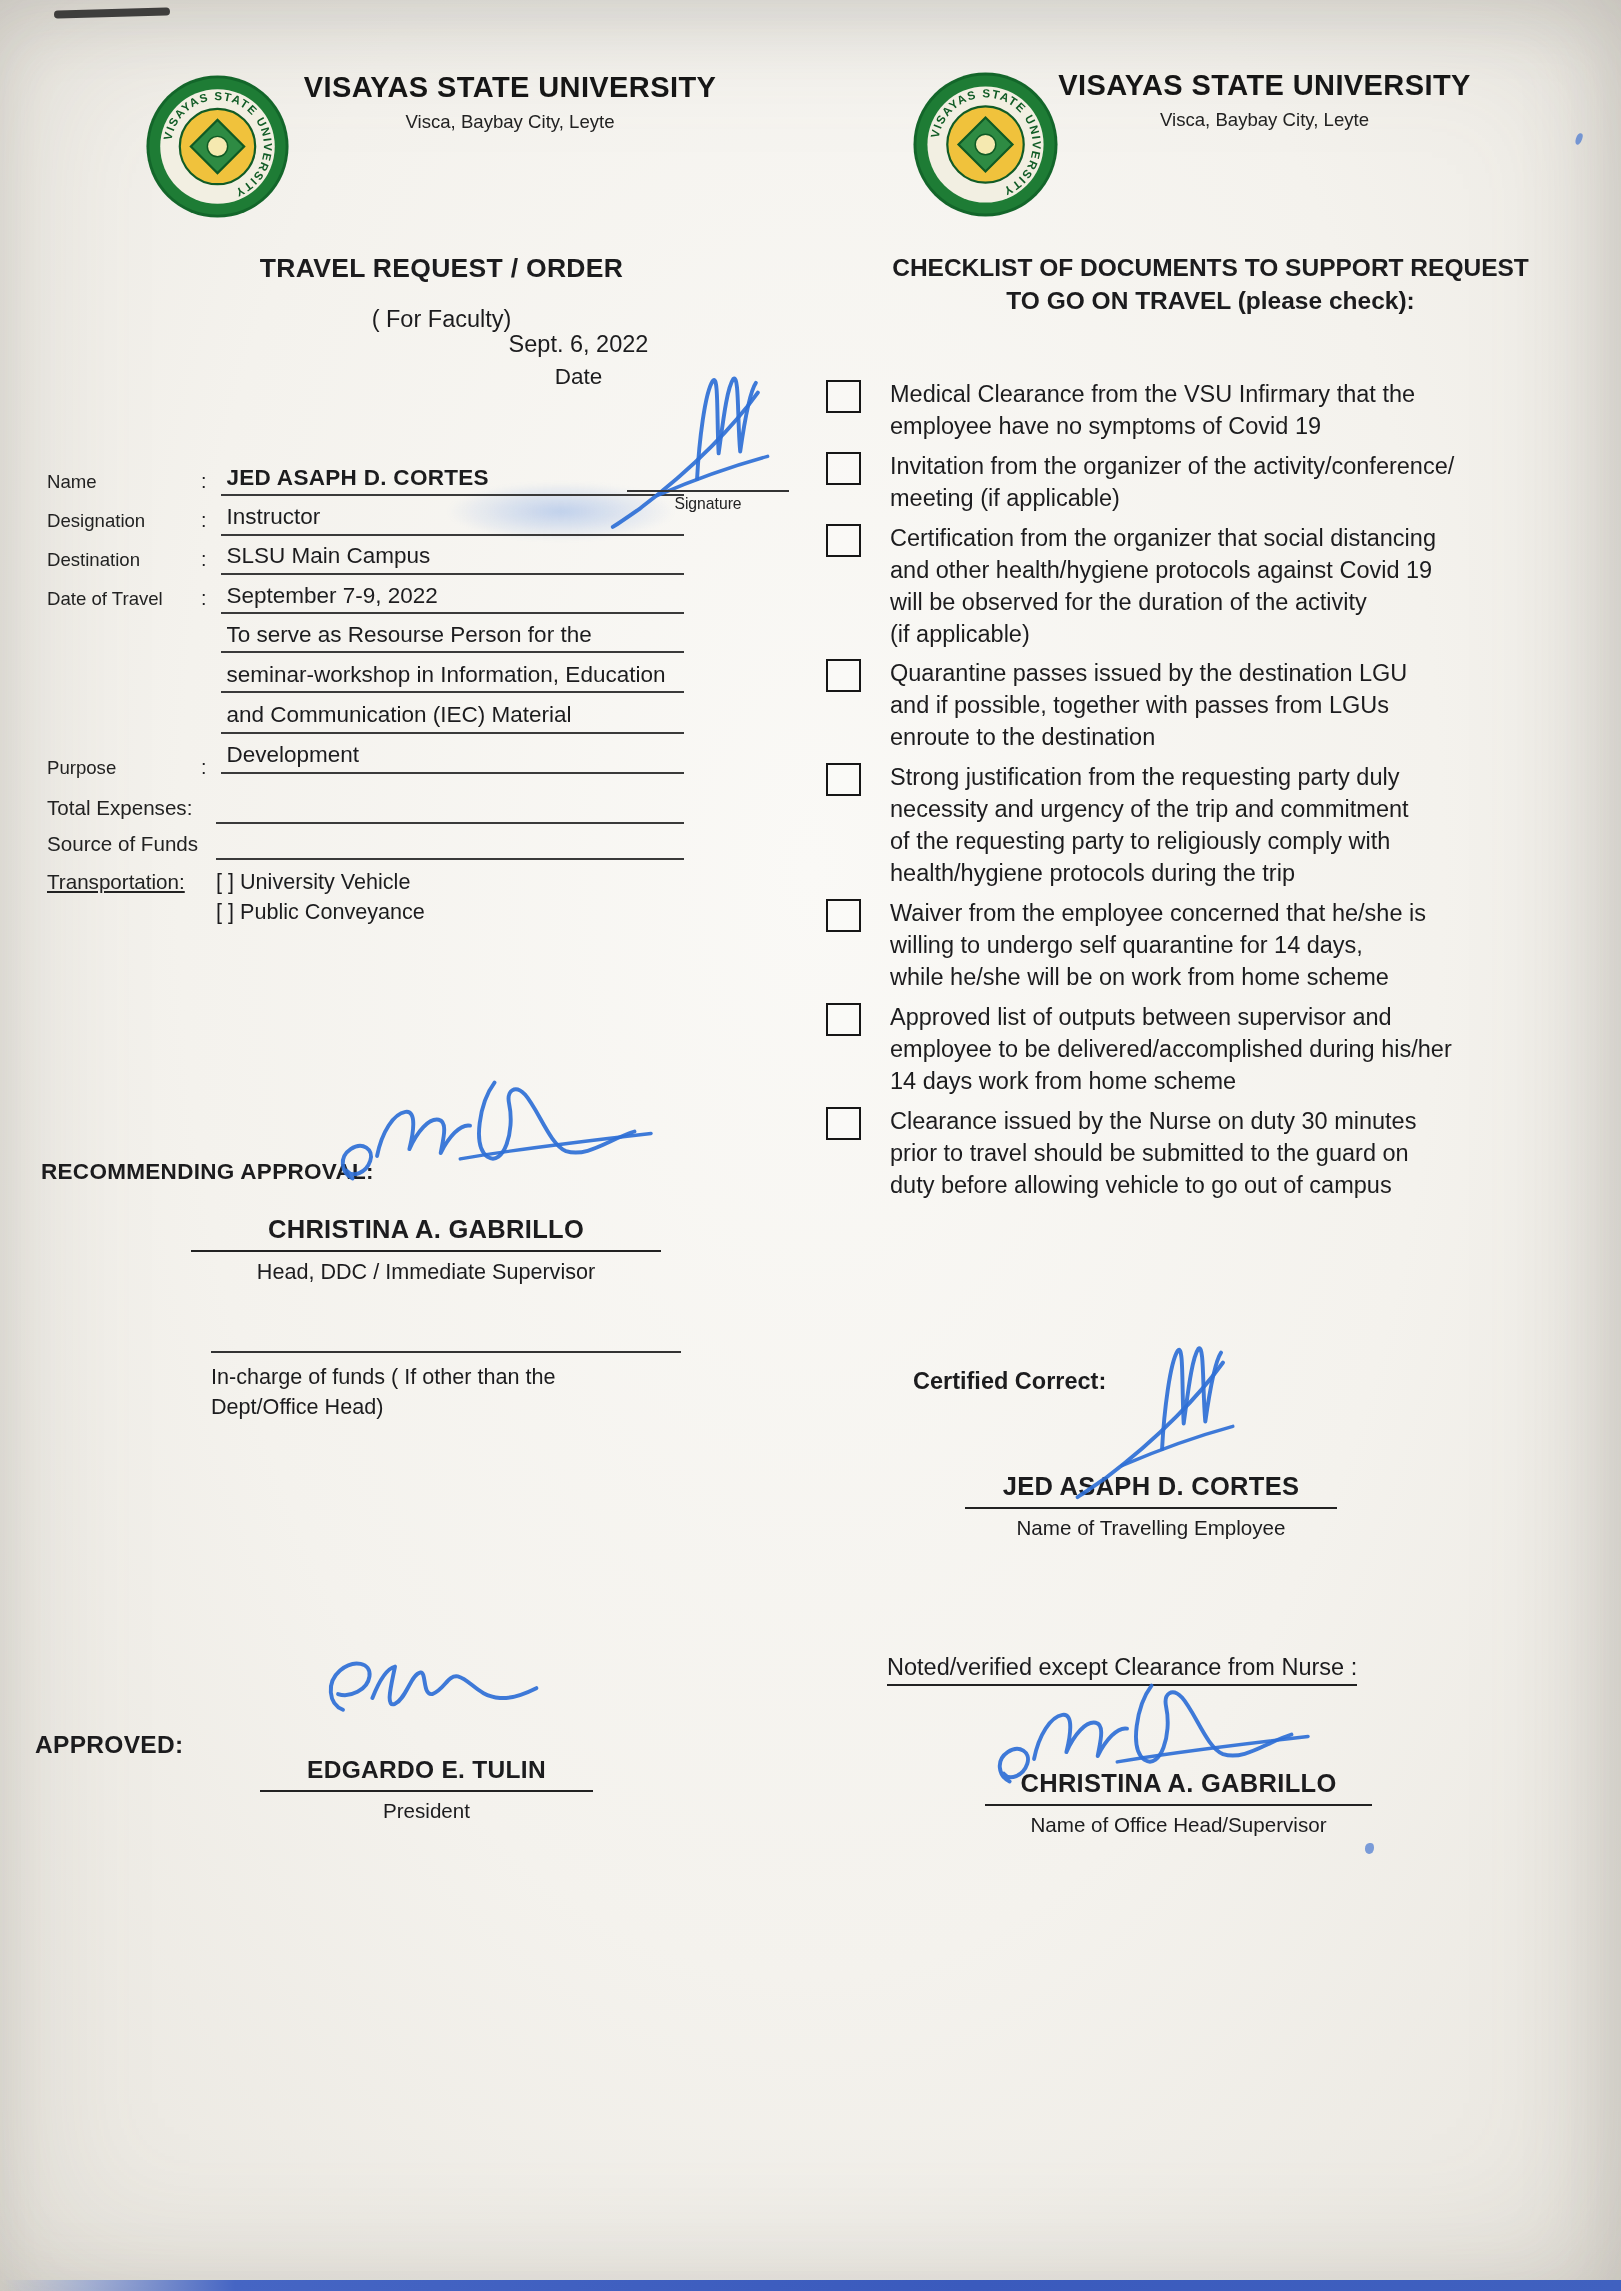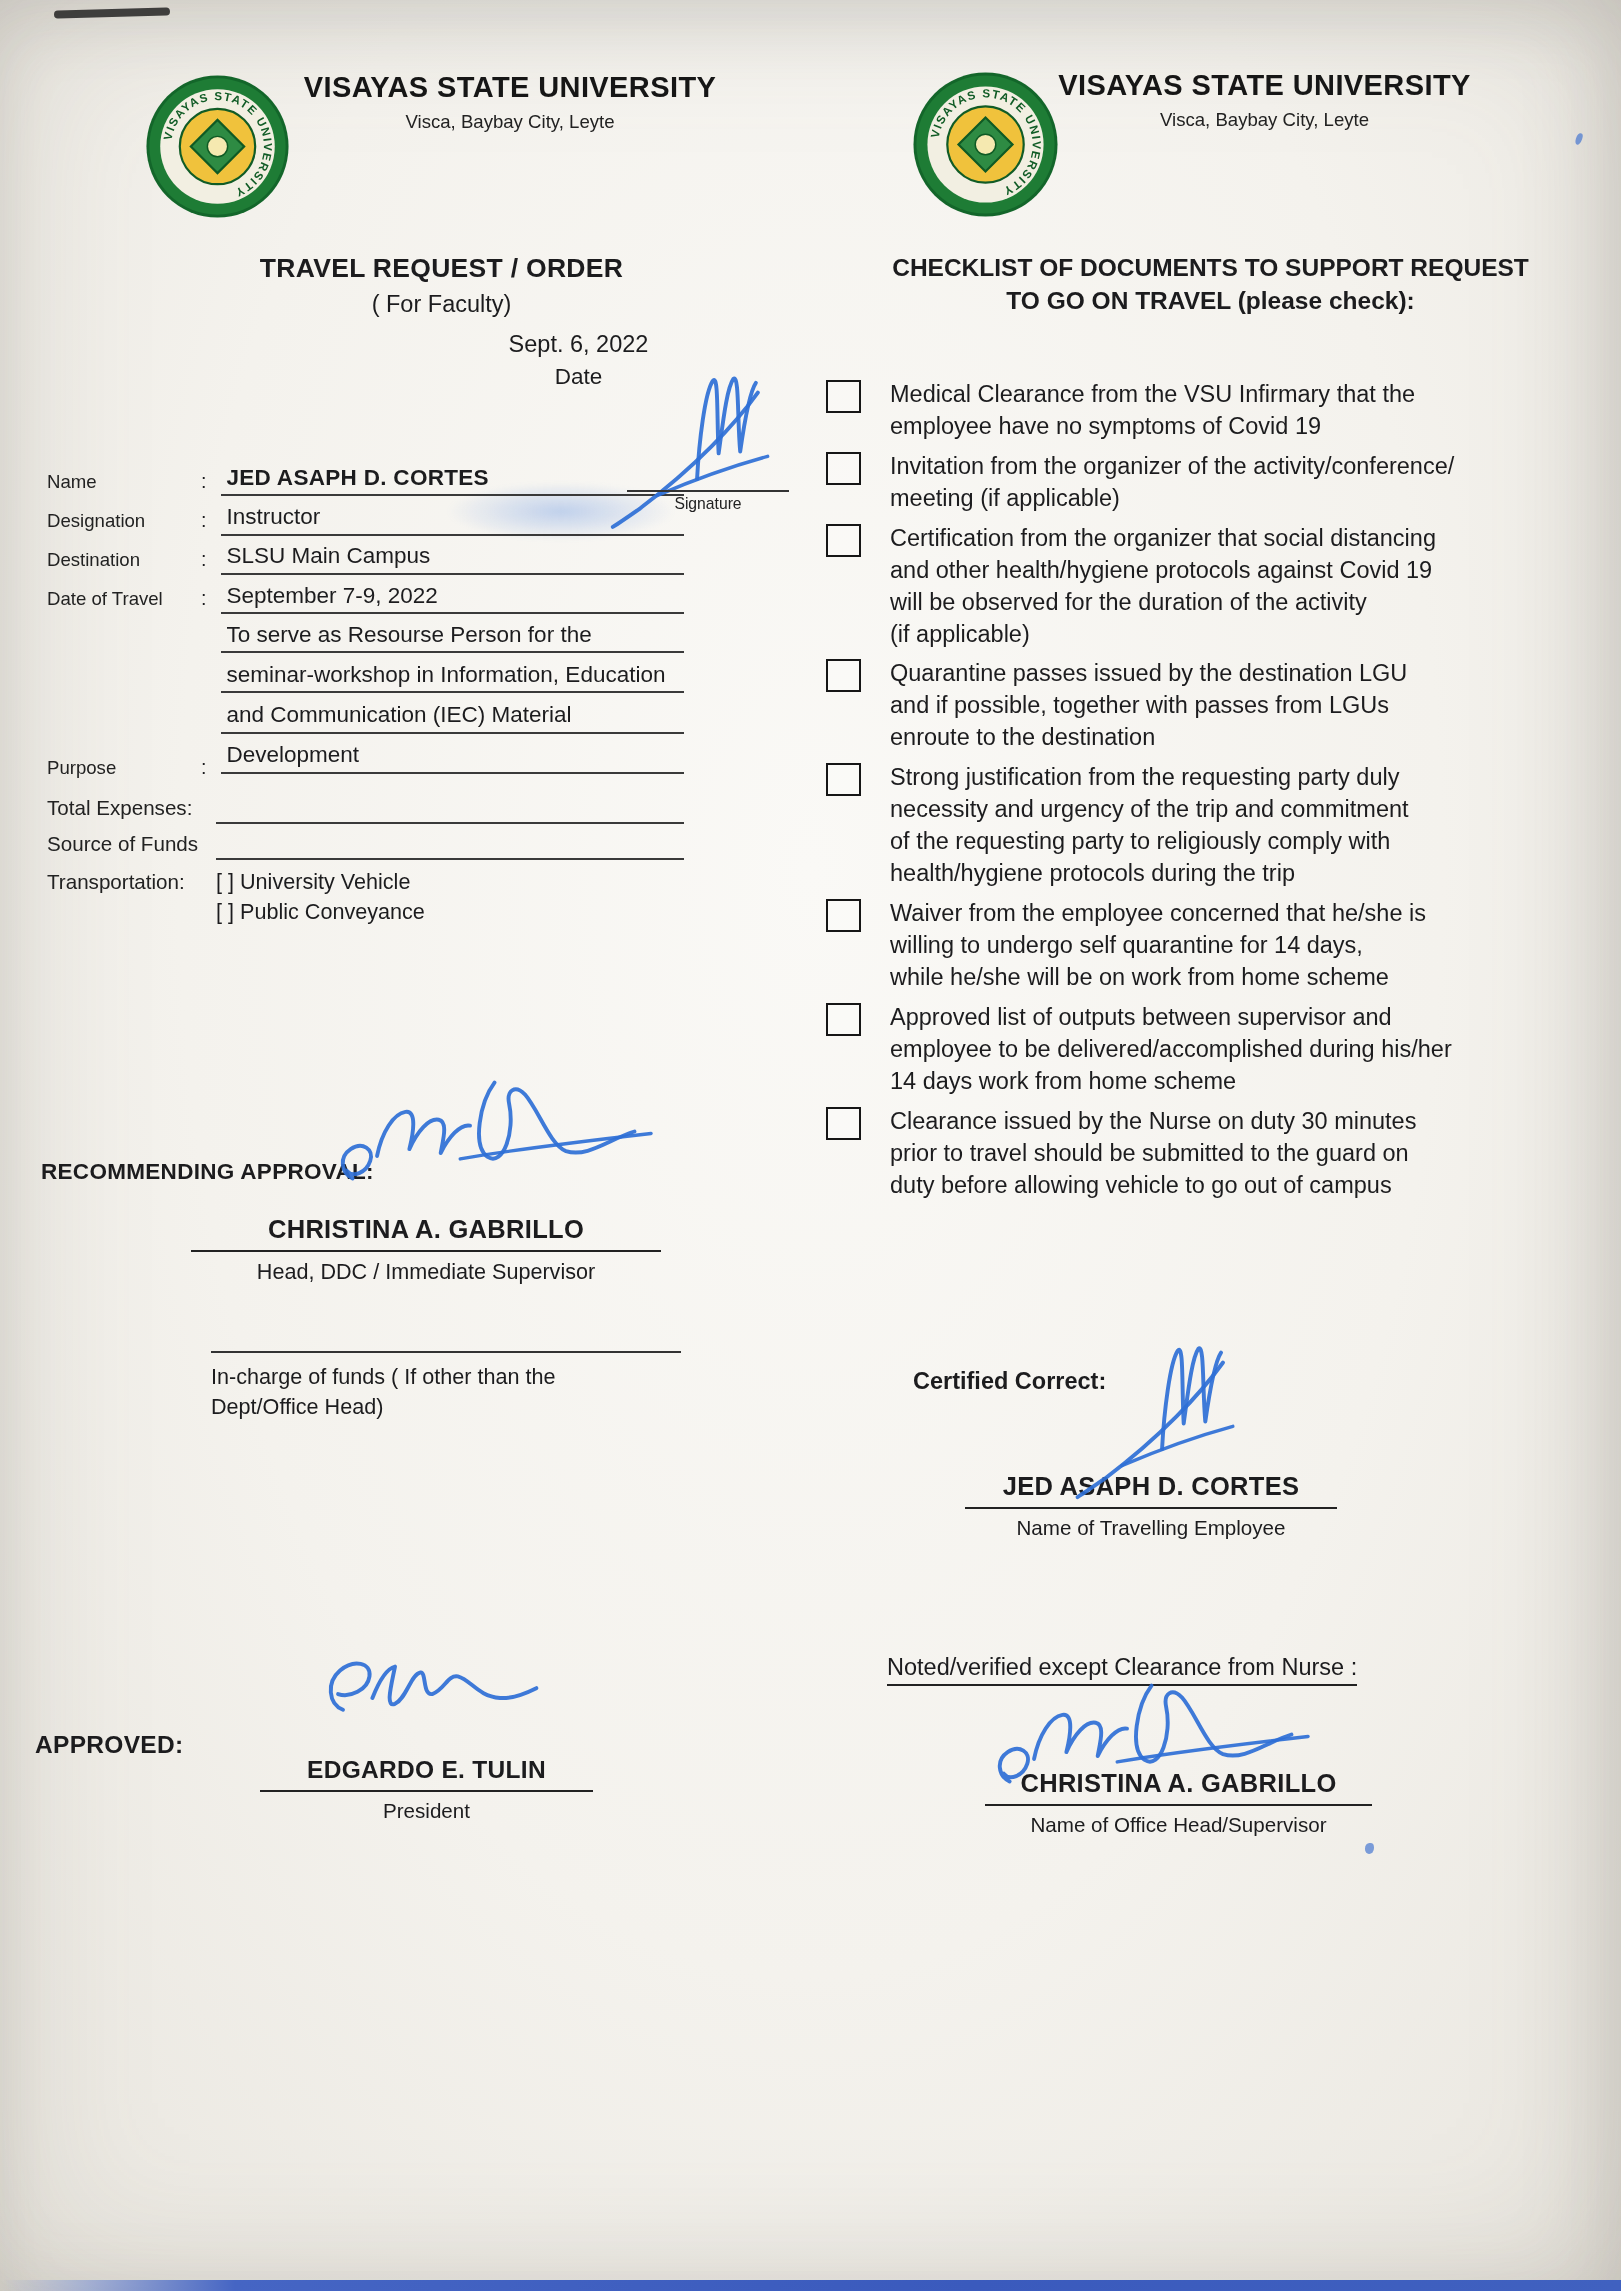--- a/index.html
+++ b/index.html
@@ -14,7 +14,7 @@
   .uni{font-size:29px;font-weight:bold;letter-spacing:0.4px;color:#161616;}
   .addr{font-size:18.6px;margin-top:6.9px;color:#222;}
   .ftitle{font-size:26.5px;font-weight:bold;letter-spacing:0.3px;}
-  .fsub{font-size:23.5px;margin-top:7px;}
+  .fsub{font-size:23.5px;margin-top:22px;}
   .dateval{font-size:23.5px;}
   .datelbl{font-size:22.5px;margin-top:5.9px;}
   .fields{left:47px;top:465px;width:637px;}

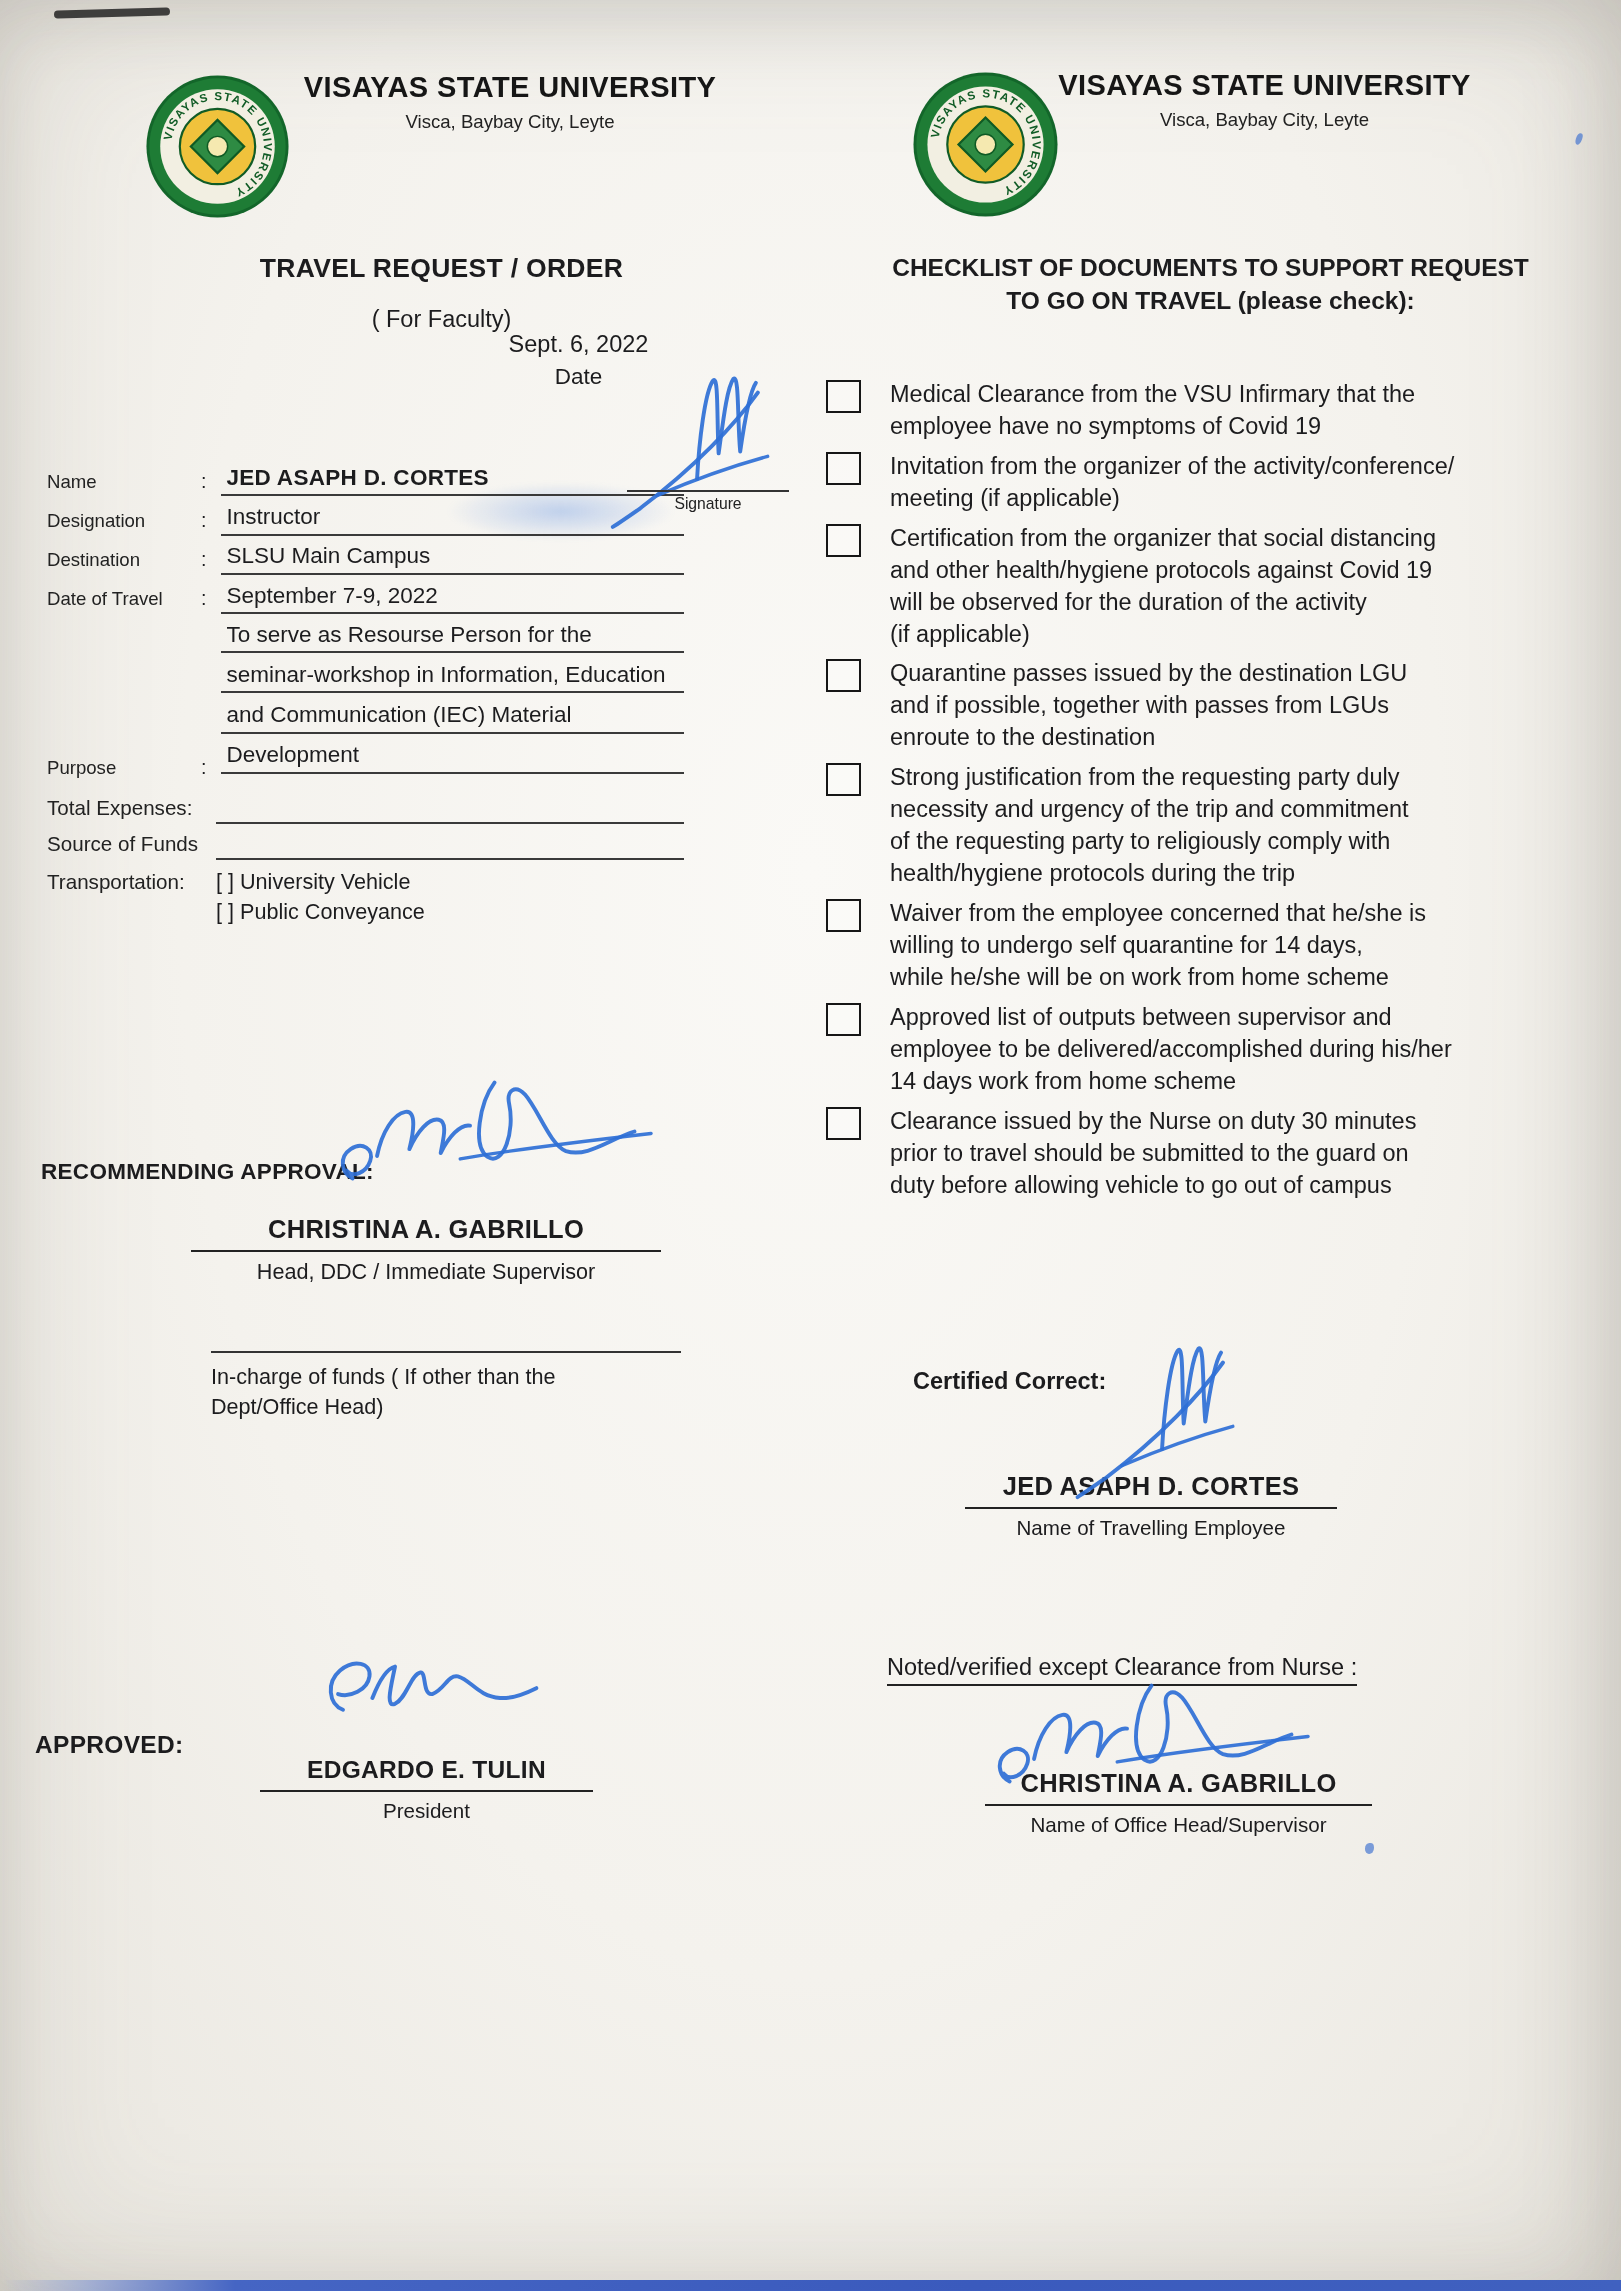--- a/index.html
+++ b/index.html
@@ -167,7 +167,7 @@
       <span class="blankline"></span>
     </div>
     <div class="frow" style="align-items:flex-start;margin-top:5.9px;">
-      <span class="flabel" style="padding-top:2.9px;">Transportation:</span>
+      <span class="flabel" style="padding-top:2.9px;text-decoration:underline;">Transportation:</span>
       <div class="transport-opts">
           <div>[ ] University Vehicle</div>
           <div>[ ] Public Conveyance</div>

